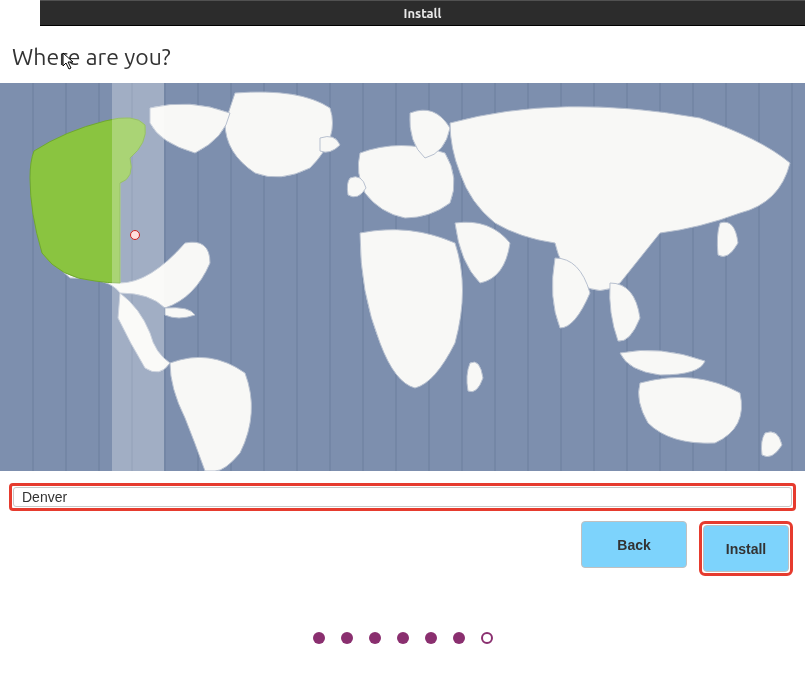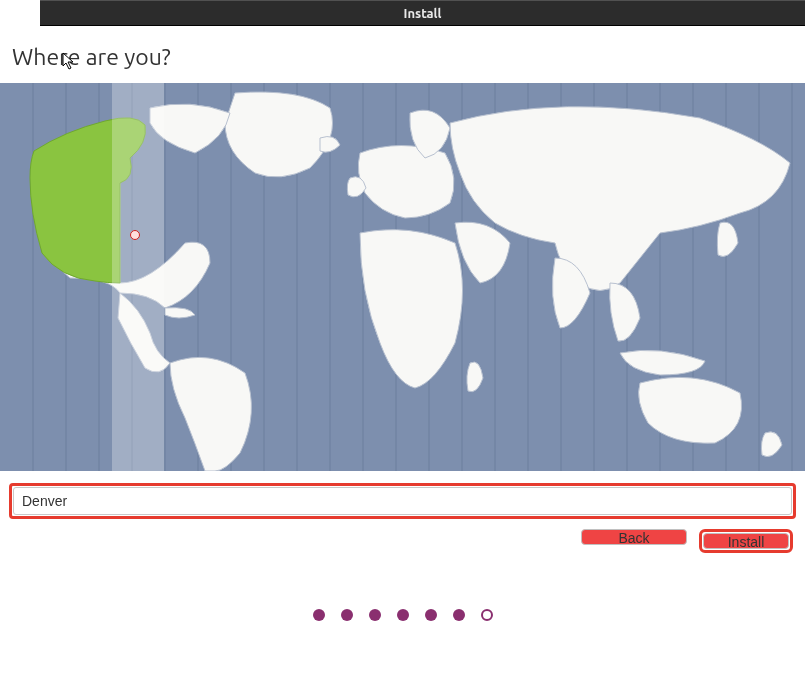--- a/index.html
+++ b/index.html
@@ -72,7 +72,7 @@
   }
   .location-input {
     width: 100%;
-    height: 28px;
+    height: 20px;
     font-size: 14px;
     padding: 2px 8px;
     border: 1px solid #c9c9c9;

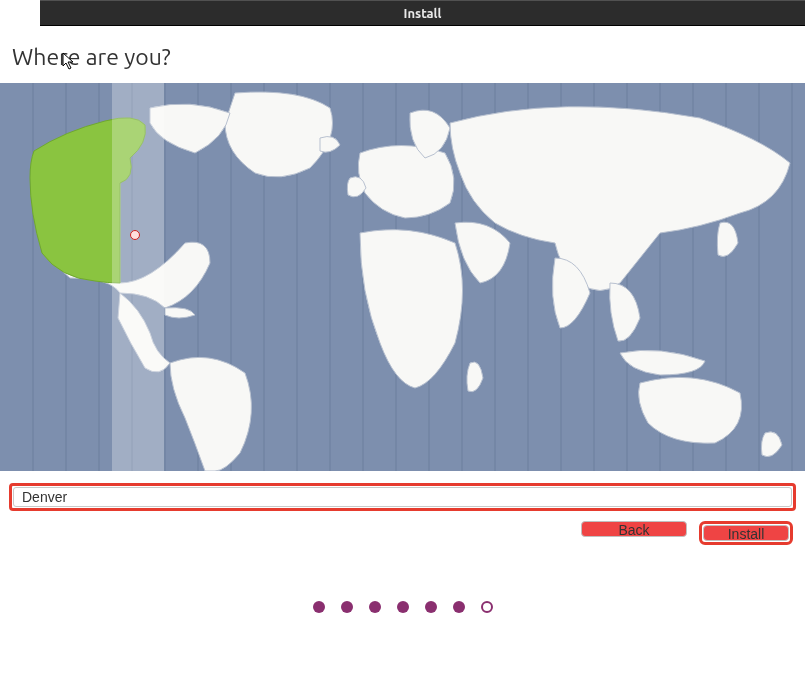--- a/index.html
+++ b/index.html
@@ -89,14 +89,15 @@
     padding: 10px 12px 0 12px;
   }
   .btn {
-    height: 16px;
+    height: 47px;
     min-width: 106px;
     font-size: 14px;
     color: #333;
-    background: #ef4444;
+    background: #7dd3fc;
     border: 1px solid #c0c0c0;
     border-radius: 4px;
     cursor: pointer;
+    font-weight: bold;
   }
   .continue-wrap {
     border: 3px solid #e63b2e;

